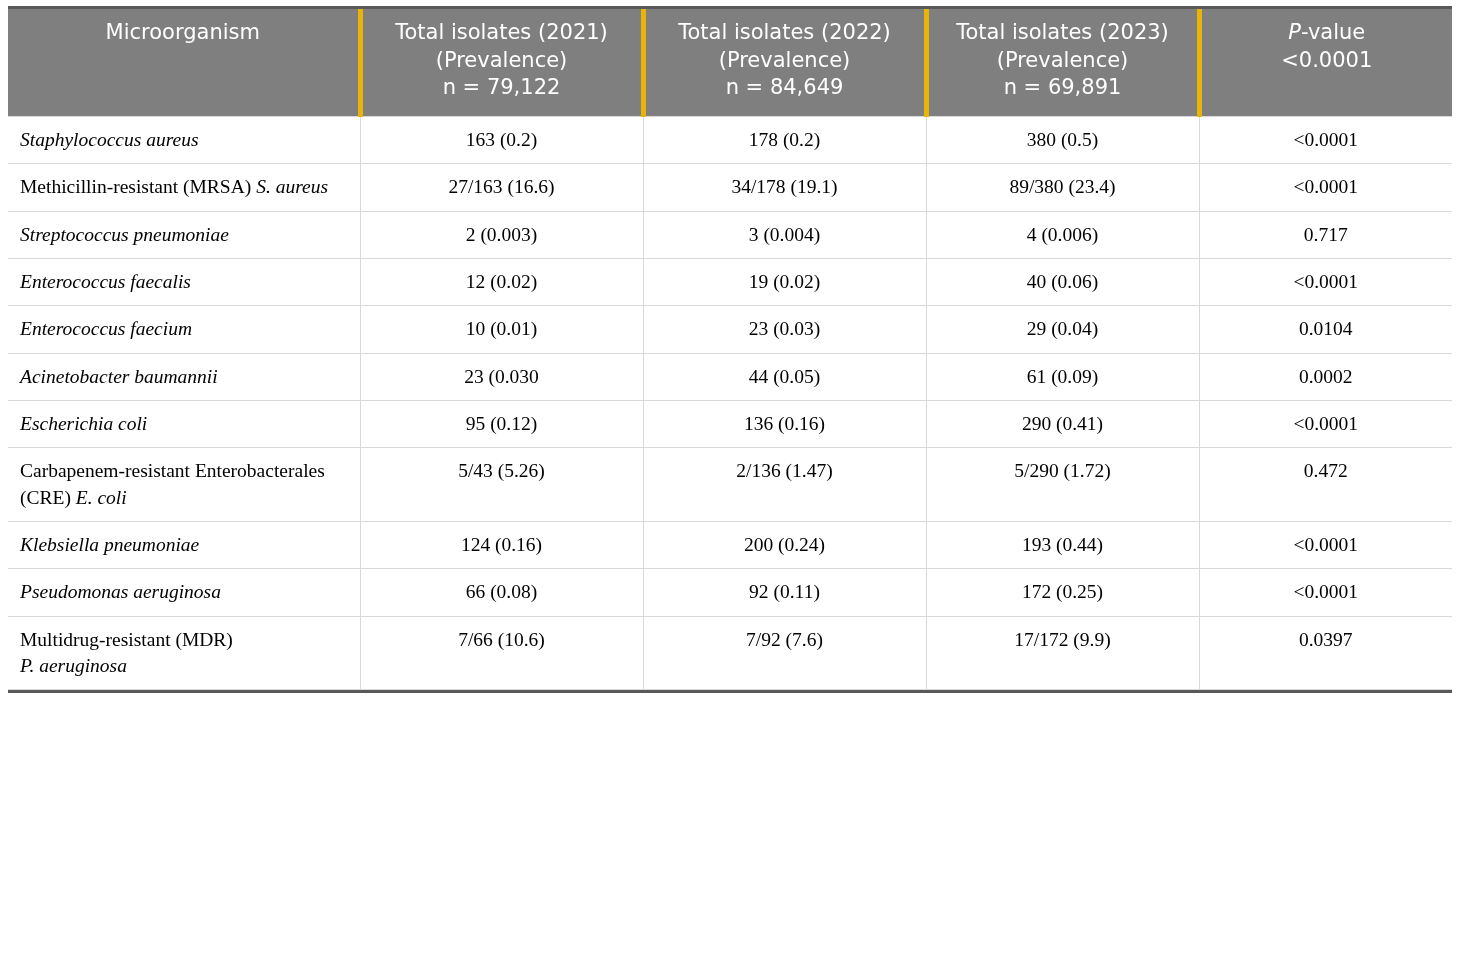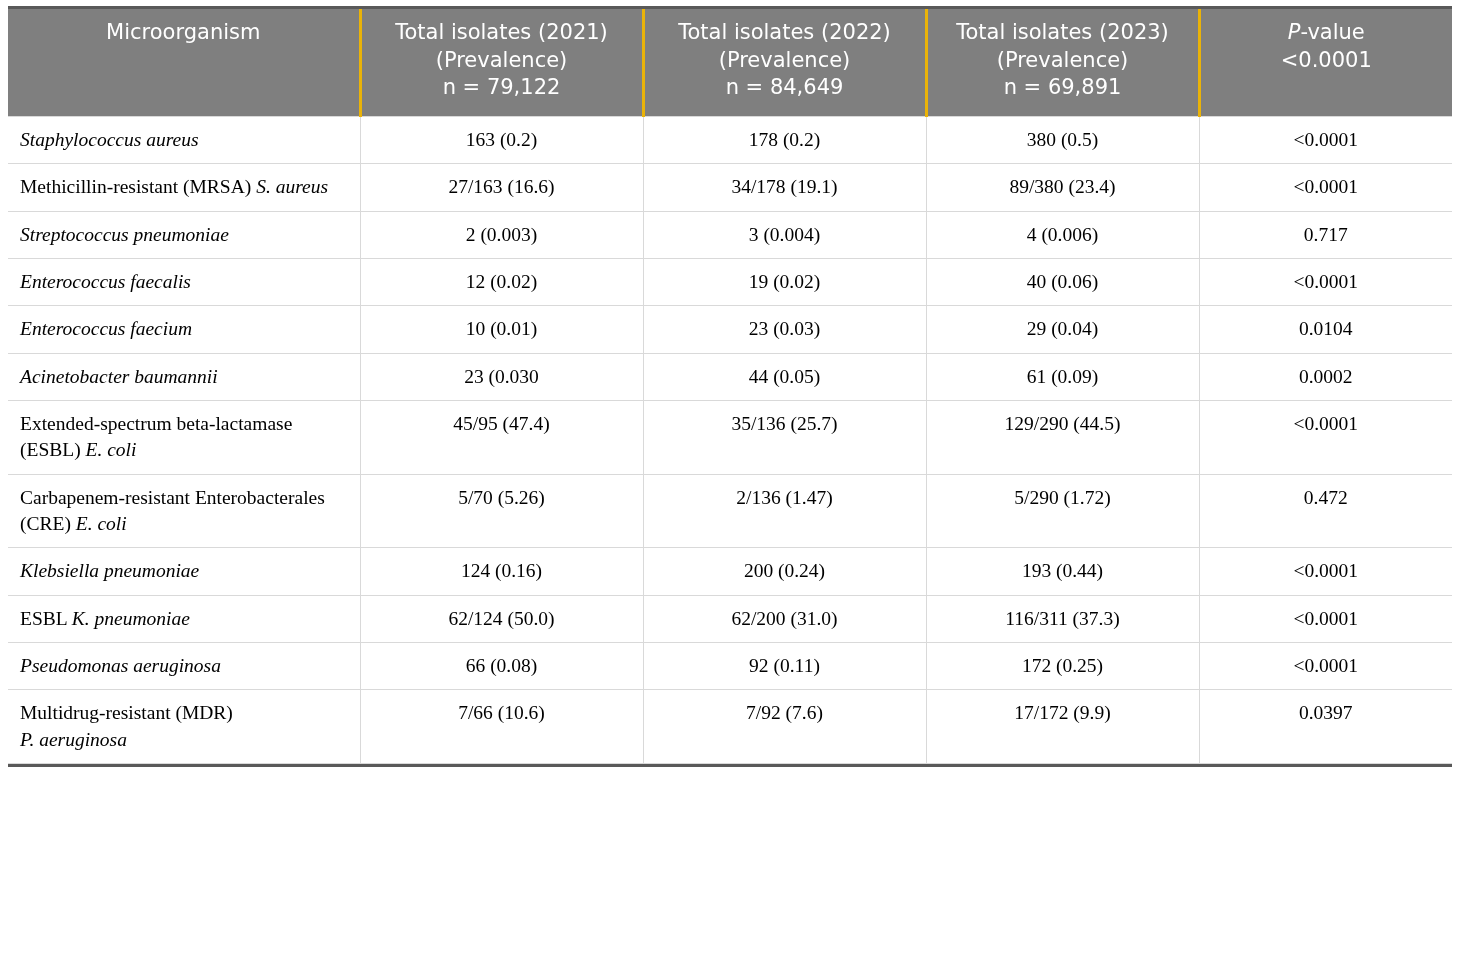--- a/index.html
+++ b/index.html
@@ -34,7 +34,7 @@
     line-height: 1.32;
     padding: 10px 8px 14px 8px;
     vertical-align: top;
-    border-left: 3px solid #eab308;
+    border-left: 5px solid #eab308;
     border-right: 1px solid #ffffff;
   }
   table.data-table thead th:first-child {

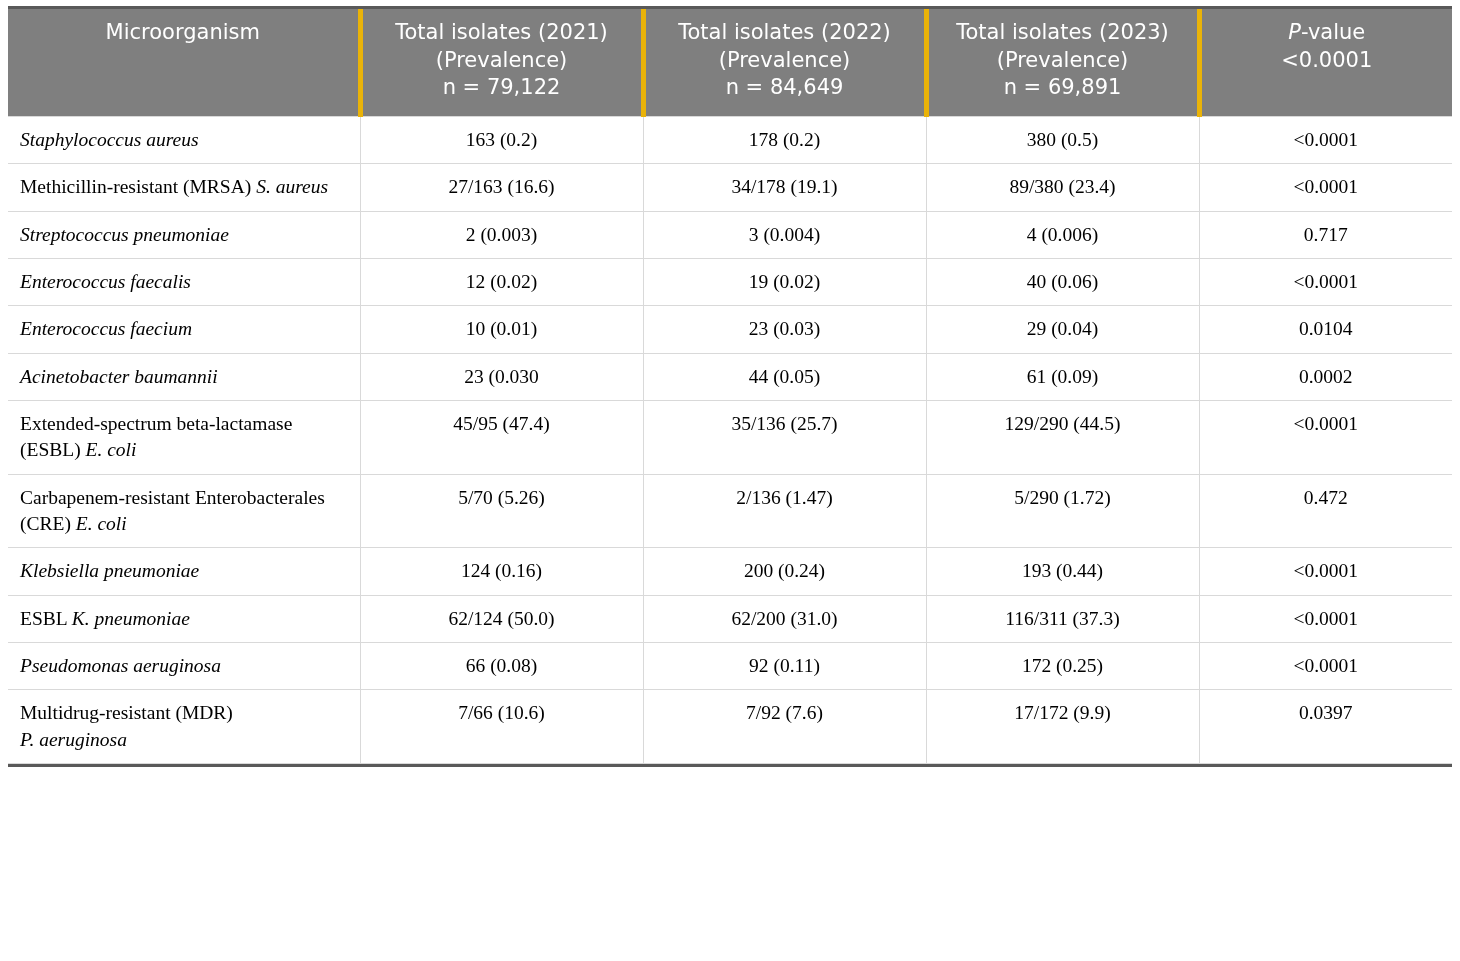--- a/index.html
+++ b/index.html
@@ -165,6 +165,13 @@
           <td class="num">0.0002</td>
         </tr>
         <tr>
+          <td><span><span class="it">Escherichia coli</span></span></td>
+          <td class="num">95 (0.12)</td>
+          <td class="num">136 (0.16)</td>
+          <td class="num">290 (0.41)</td>
+          <td class="num">&lt;0.0001</td>
+        </tr>
+        <tr>
           <td><span>Extended-spectrum beta-lactamase</span><span class="sub">(ESBL) <span class="it">E. coli</span></span></td>
           <td class="num">45/95 (47.4)</td>
           <td class="num">35/136 (25.7)</td>

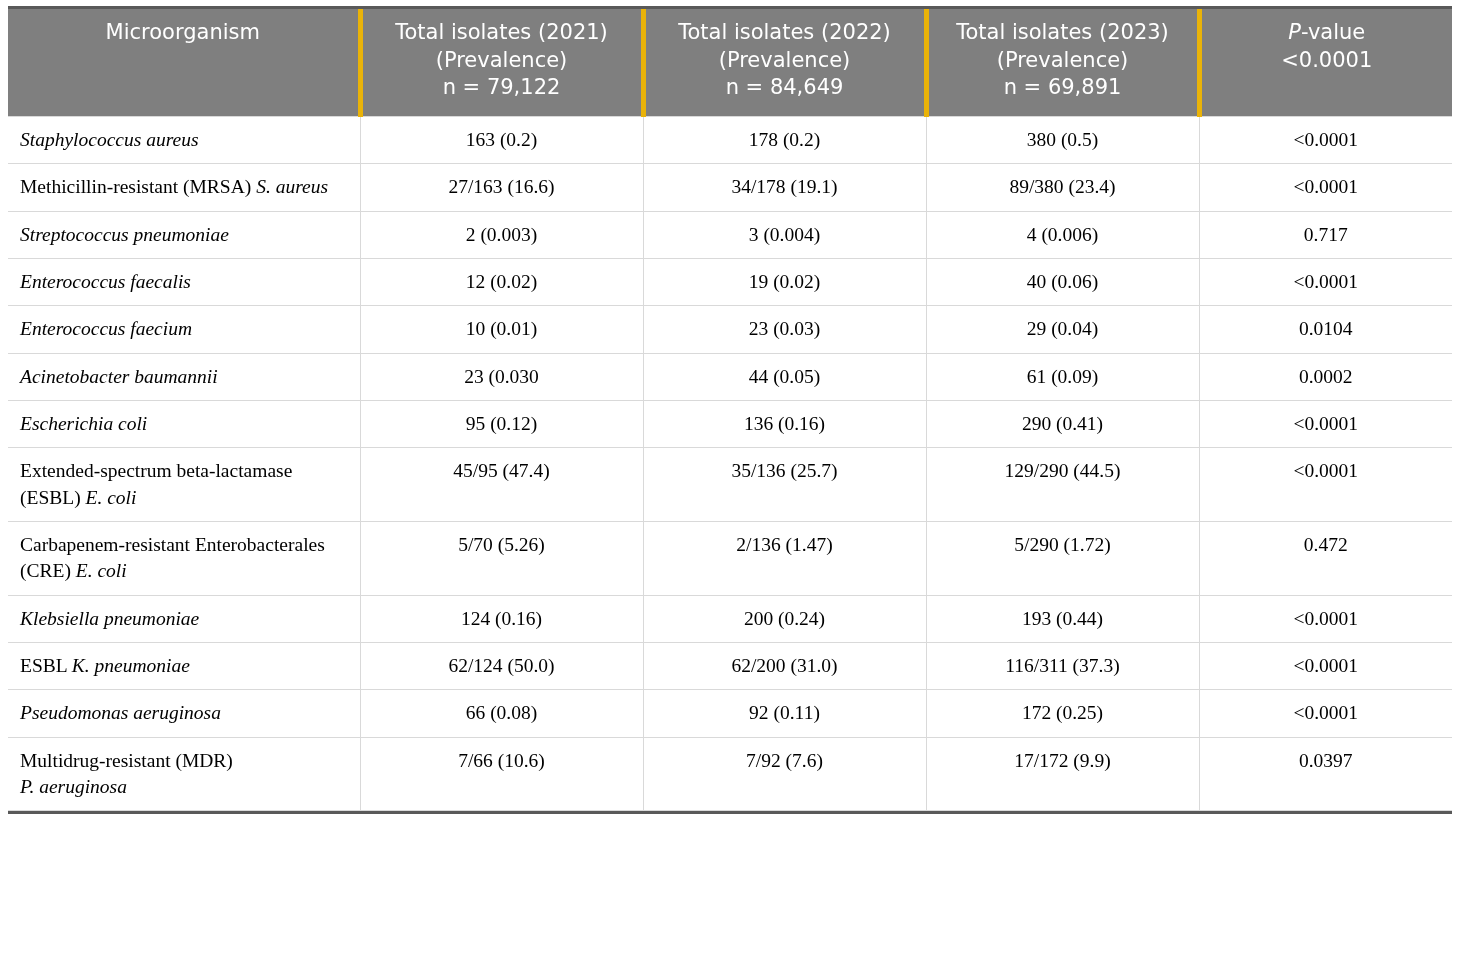--- a/index.html
+++ b/index.html
@@ -172,13 +172,6 @@
           <td class="num">&lt;0.0001</td>
         </tr>
         <tr>
-          <td><span>Extended-spectrum beta-lactamase</span><span class="sub">(ESBL) <span class="it">E. coli</span></span></td>
-          <td class="num">45/95 (47.4)</td>
-          <td class="num">35/136 (25.7)</td>
-          <td class="num">129/290 (44.5)</td>
-          <td class="num">&lt;0.0001</td>
-        </tr>
-        <tr>
           <td><span>Carbapenem-resistant Enterobacterales</span><span class="sub">(CRE) <span class="it">E. coli</span></span></td>
           <td class="num">5/70 (5.26)</td>
           <td class="num">2/136 (1.47)</td>

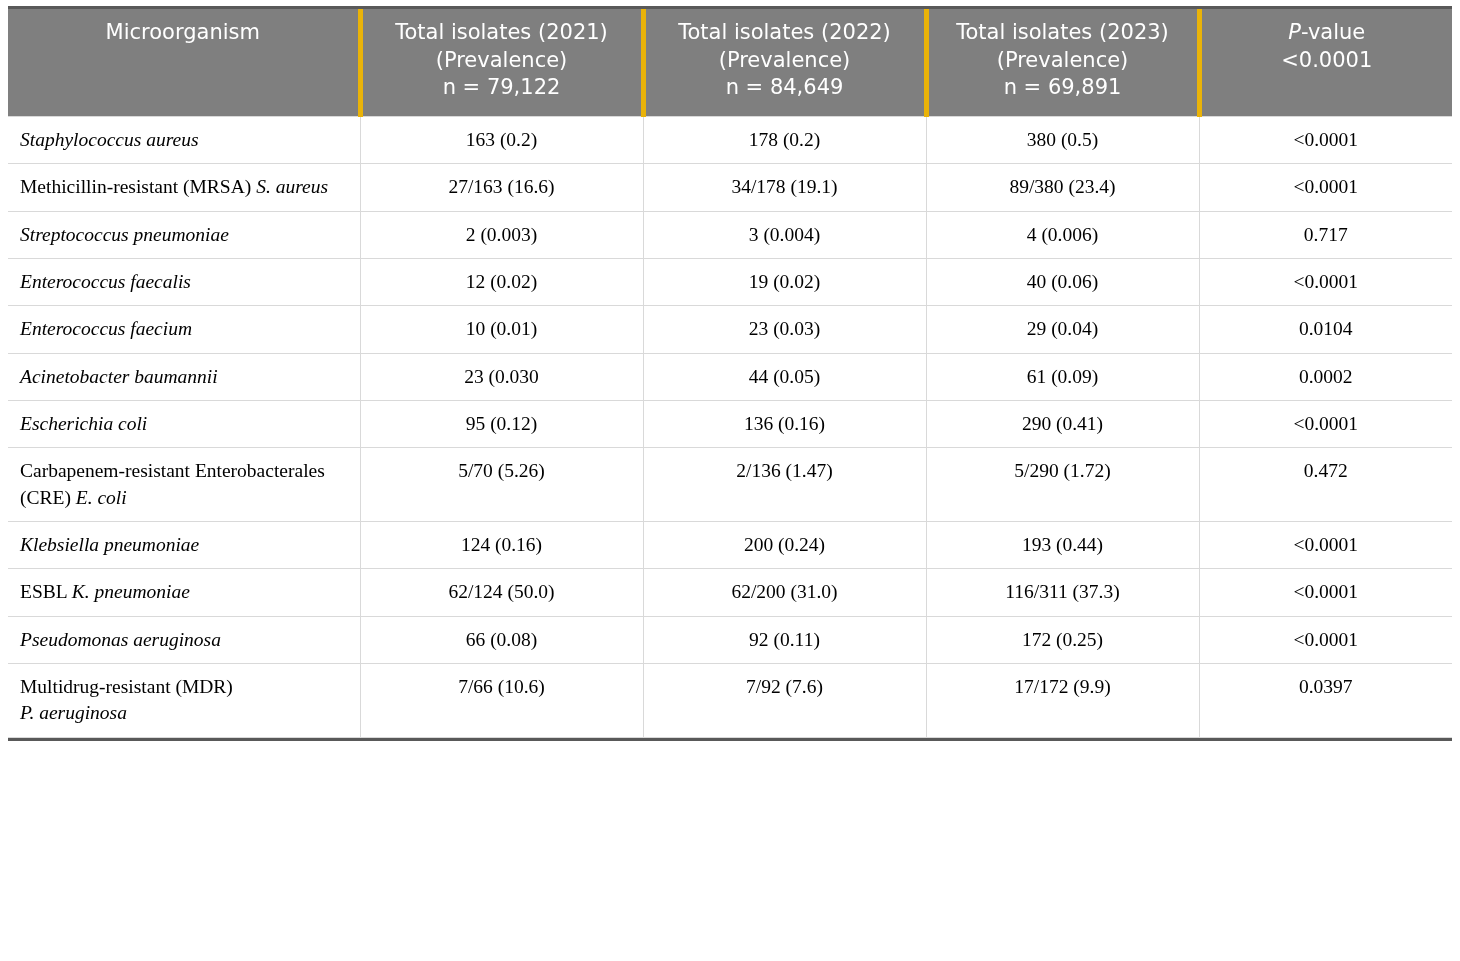--- a/index.html
+++ b/index.html
@@ -173,7 +173,7 @@
         </tr>
         <tr>
           <td><span>Carbapenem-resistant Enterobacterales</span><span class="sub">(CRE) <span class="it">E. coli</span></span></td>
-          <td class="num">5/70 (5.26)</td>
+          <td class="num">5/43 (5.26)</td>
           <td class="num">2/136 (1.47)</td>
           <td class="num">5/290 (1.72)</td>
           <td class="num">0.472</td>

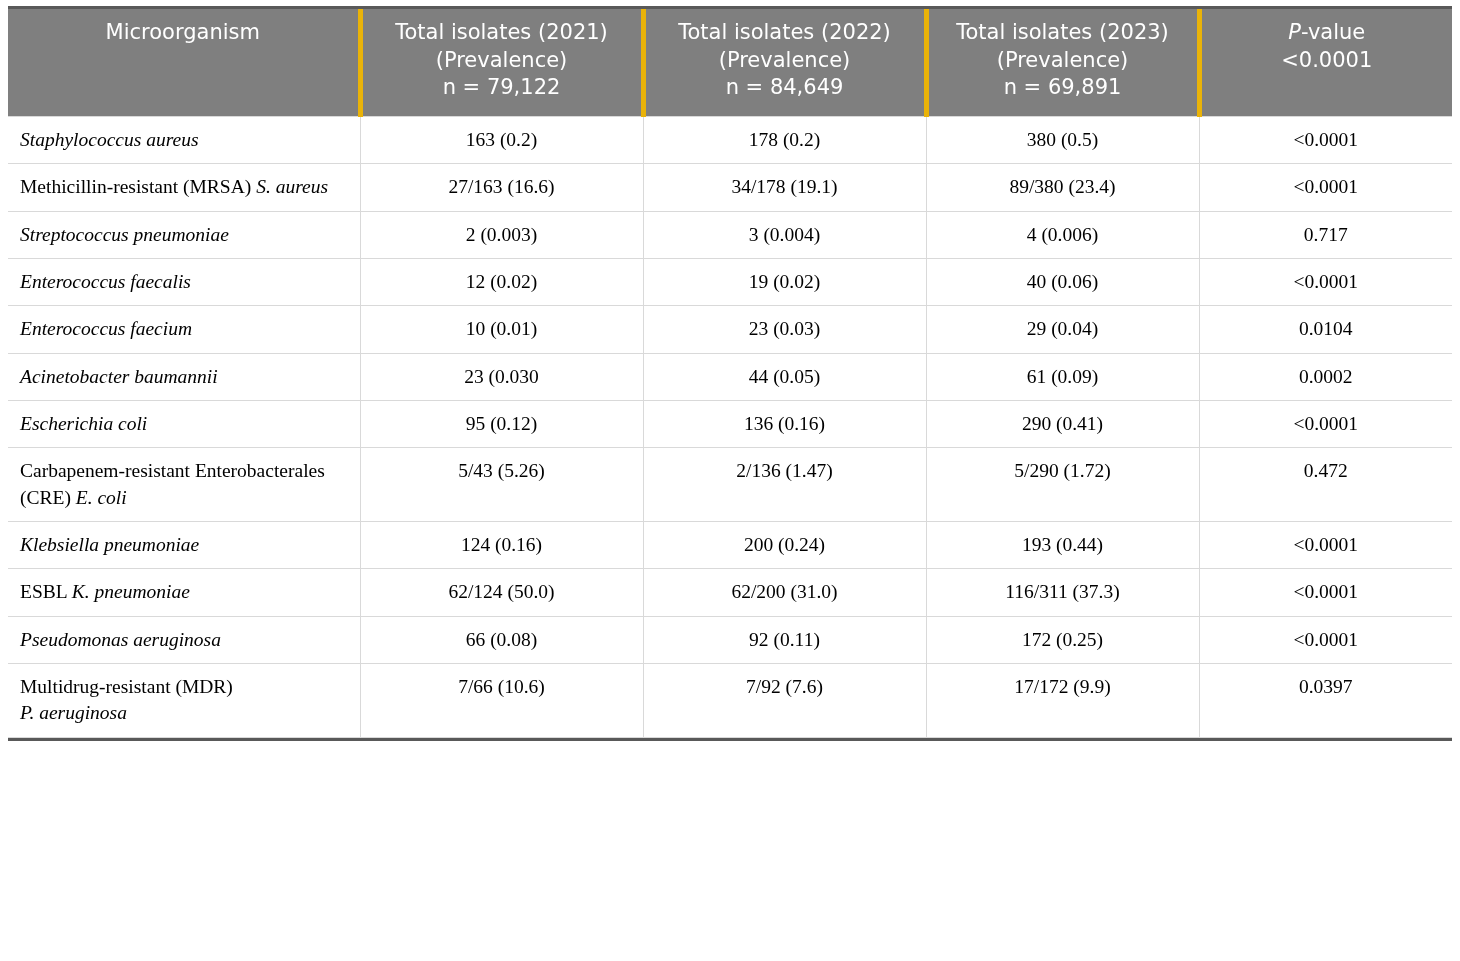--- a/index.html
+++ b/index.html
@@ -186,13 +186,6 @@
           <td class="num">&lt;0.0001</td>
         </tr>
         <tr>
-          <td><span>ESBL <span class="it">K. pneumoniae</span></span></td>
-          <td class="num">62/124 (50.0)</td>
-          <td class="num">62/200 (31.0)</td>
-          <td class="num">116/311 (37.3)</td>
-          <td class="num">&lt;0.0001</td>
-        </tr>
-        <tr>
           <td><span><span class="it">Pseudomonas aeruginosa</span></span></td>
           <td class="num">66 (0.08)</td>
           <td class="num">92 (0.11)</td>

